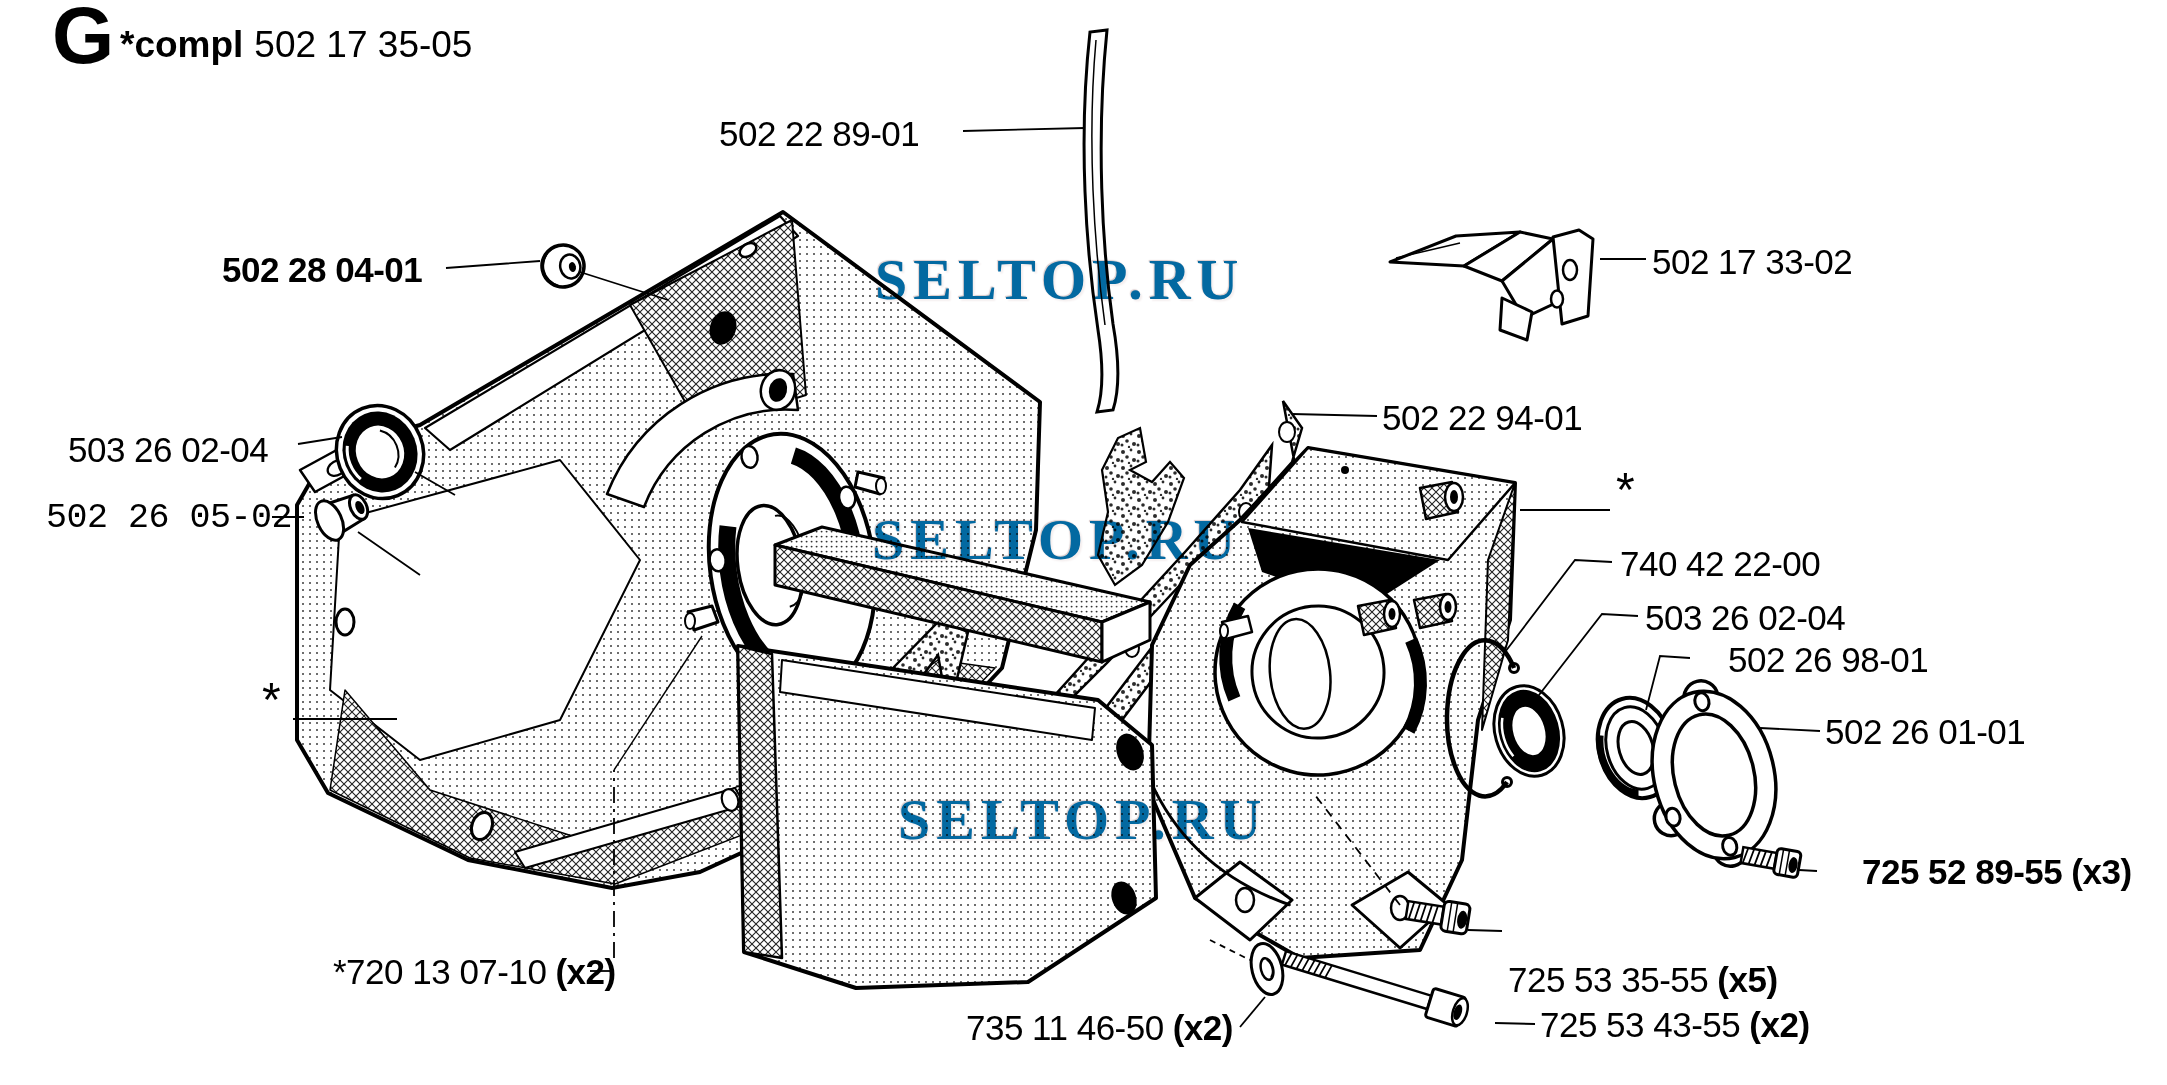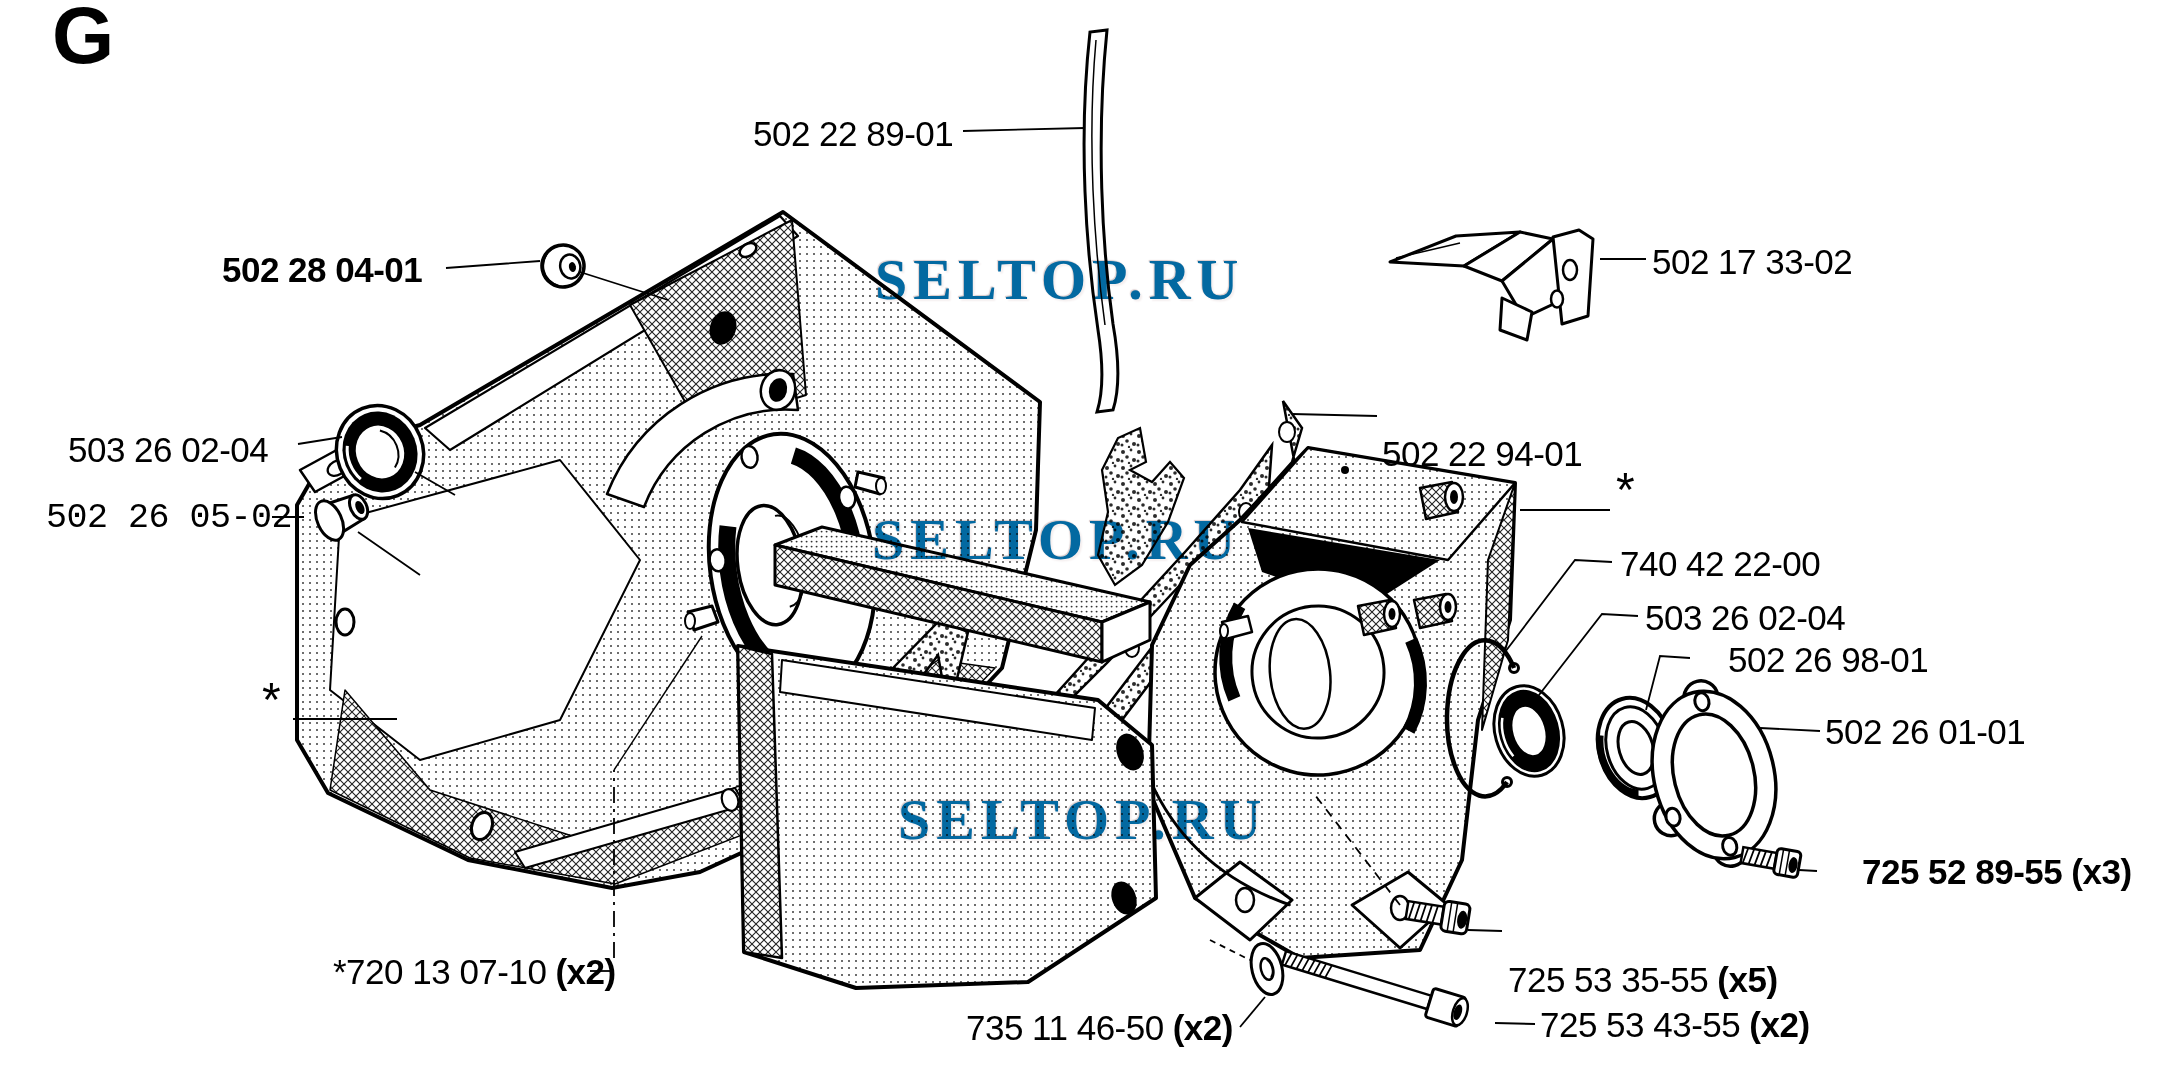--- a/index.html
+++ b/index.html
@@ -285,6 +285,9 @@
   <div class="wm" style="left:898px;top:786px;">SELTOP.RU</div>
 
   <div class="hdr-g">G</div>
+  <div class="hdr-compl">
+    <span class="b">*compl</span><span class="num">502 17 35-05</span>
+  </div>
 
   <div class="lbl" style="left:753px;top:110px;"><span>502 22 89-01</span></div>
   <div class="lbl b" style="left:222px;top:246px;"><span>502 28 04-01</span></div>

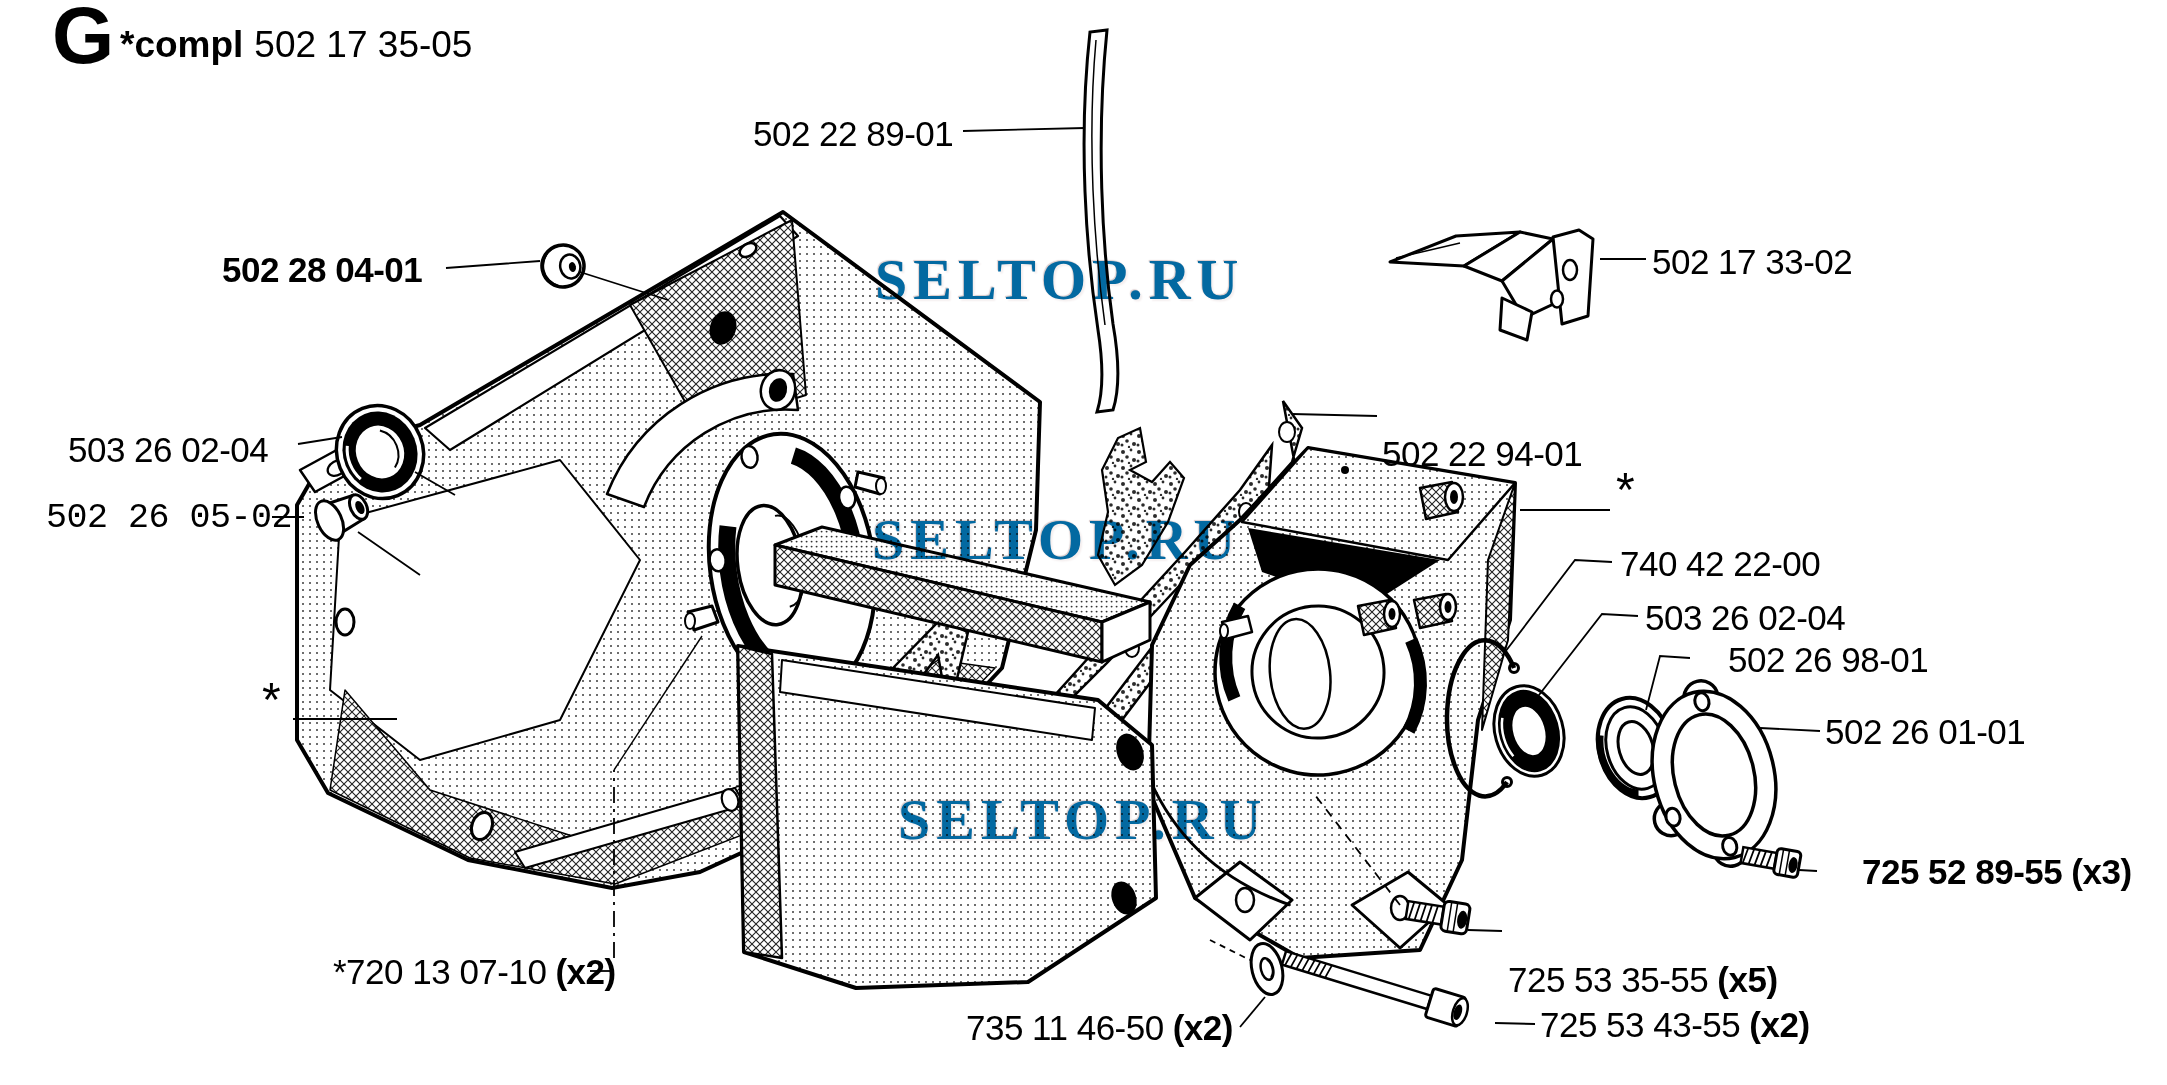--- a/index.html
+++ b/index.html
@@ -289,7 +289,7 @@
     <span class="b">*compl</span><span class="num">502 17 35-05</span>
   </div>
 
-  <div class="lbl" style="left:753px;top:110px;"><span>502 22 89-01</span></div>
+  <div class="lbl" style="left:719px;top:110px;"><span>502 22 89-01</span></div>
   <div class="lbl b" style="left:222px;top:246px;"><span>502 28 04-01</span></div>
   <div class="lbl" style="left:1652px;top:238px;"><span>502 17 33-02</span></div>
   <div class="lbl" style="left:68px;top:426px;"><span>503 26 02-04</span></div>

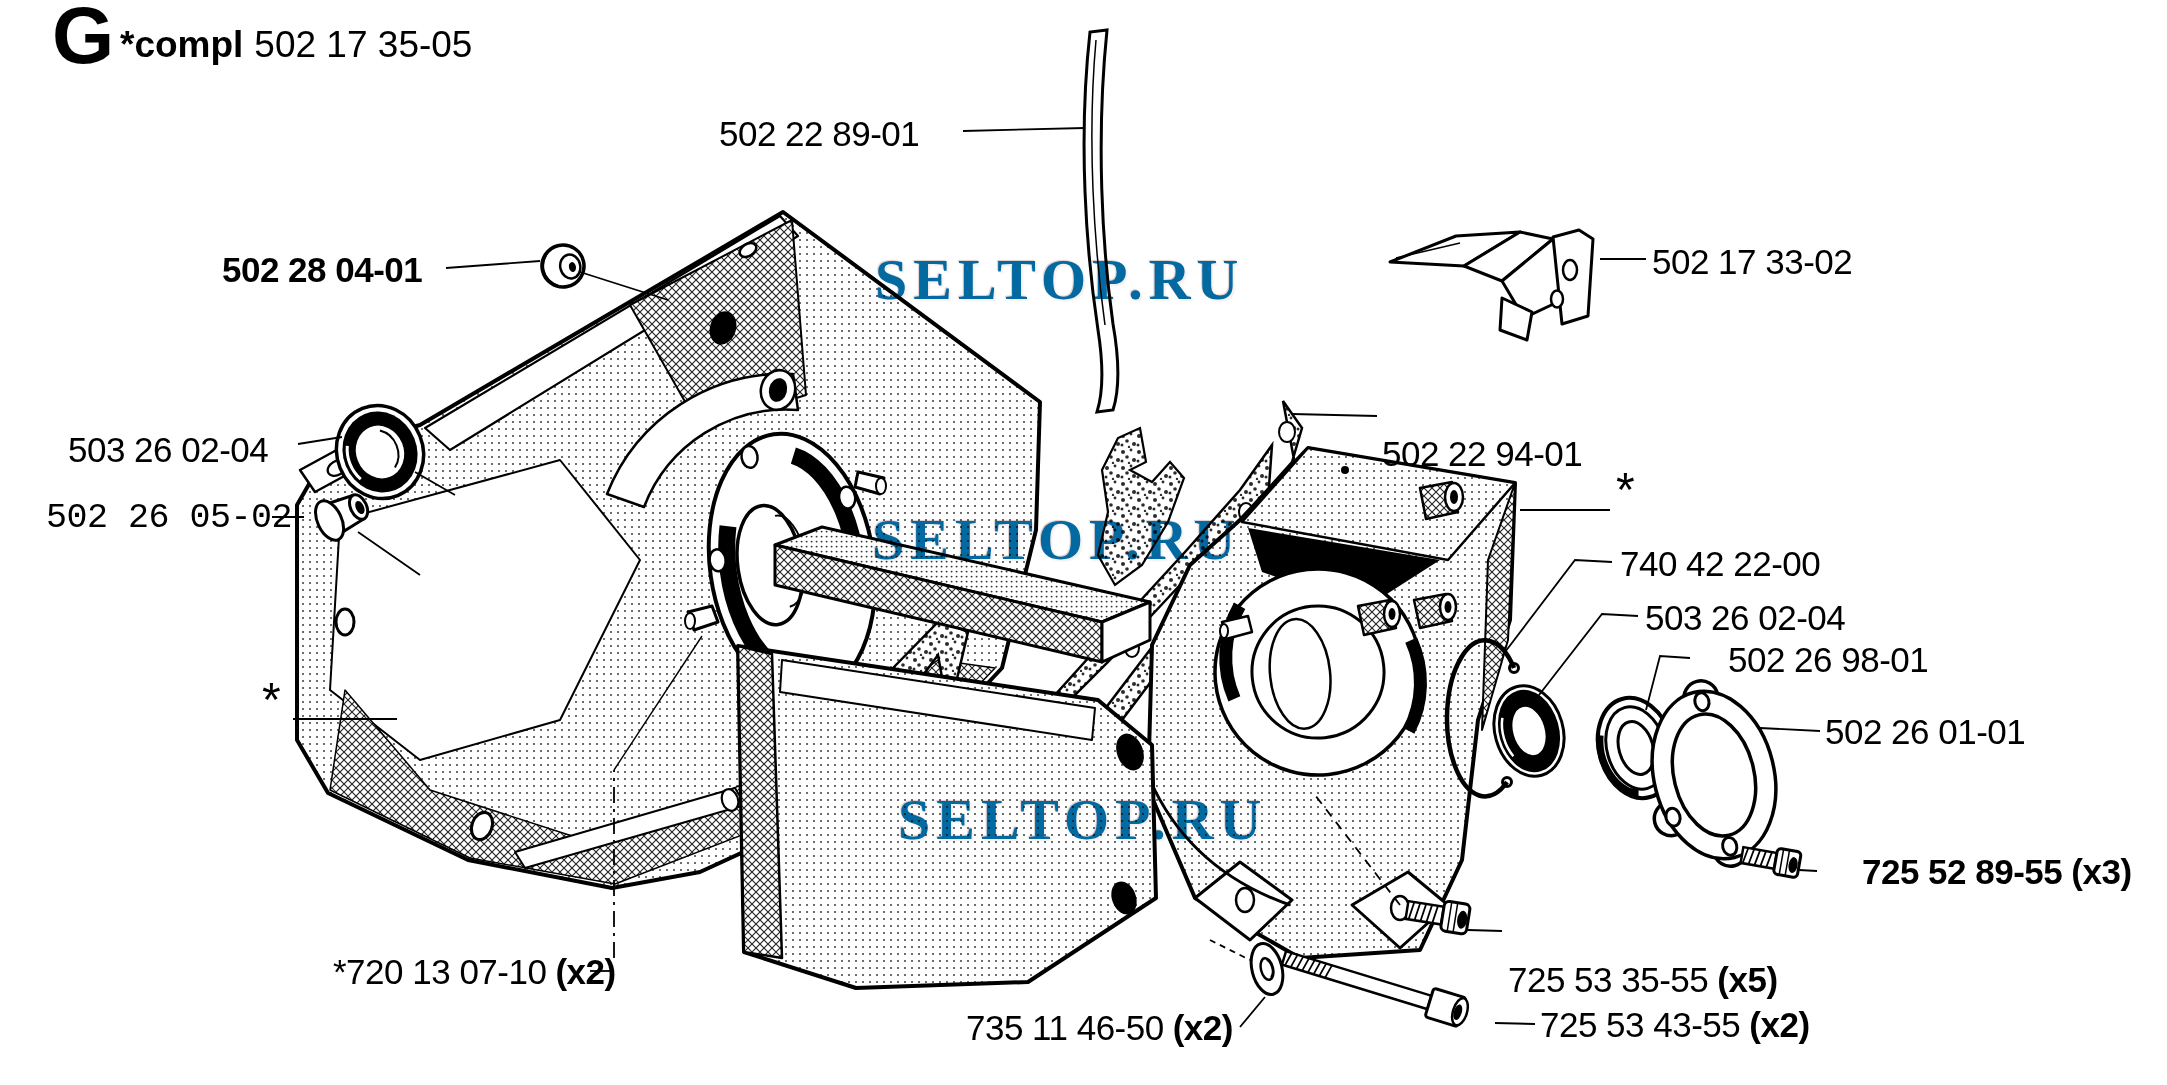--- a/index.html
+++ b/index.html
@@ -294,7 +294,7 @@
   <div class="lbl" style="left:1652px;top:238px;"><span>502 17 33-02</span></div>
   <div class="lbl" style="left:68px;top:426px;"><span>503 26 02-04</span></div>
   <div class="lbl" style="left:46px;top:494px;font-family:Liberation Mono, monospace;"><span>502 26 05-02</span></div>
-  <div class="lbl" style="left:1382px;top:394px;margin-top:36px;"><span>502 22 94-01</span></div>
+  <div class="lbl" style="left:1382px;top:394px;"><span>502 22 94-01</span></div>
   <div class="lbl ast" style="left:262px;top:672px;"><span>*</span></div>
   <div class="lbl ast" style="left:1616px;top:462px;"><span>*</span></div>
   <div class="lbl" style="left:1620px;top:540px;"><span>740 42 22-00</span></div>

